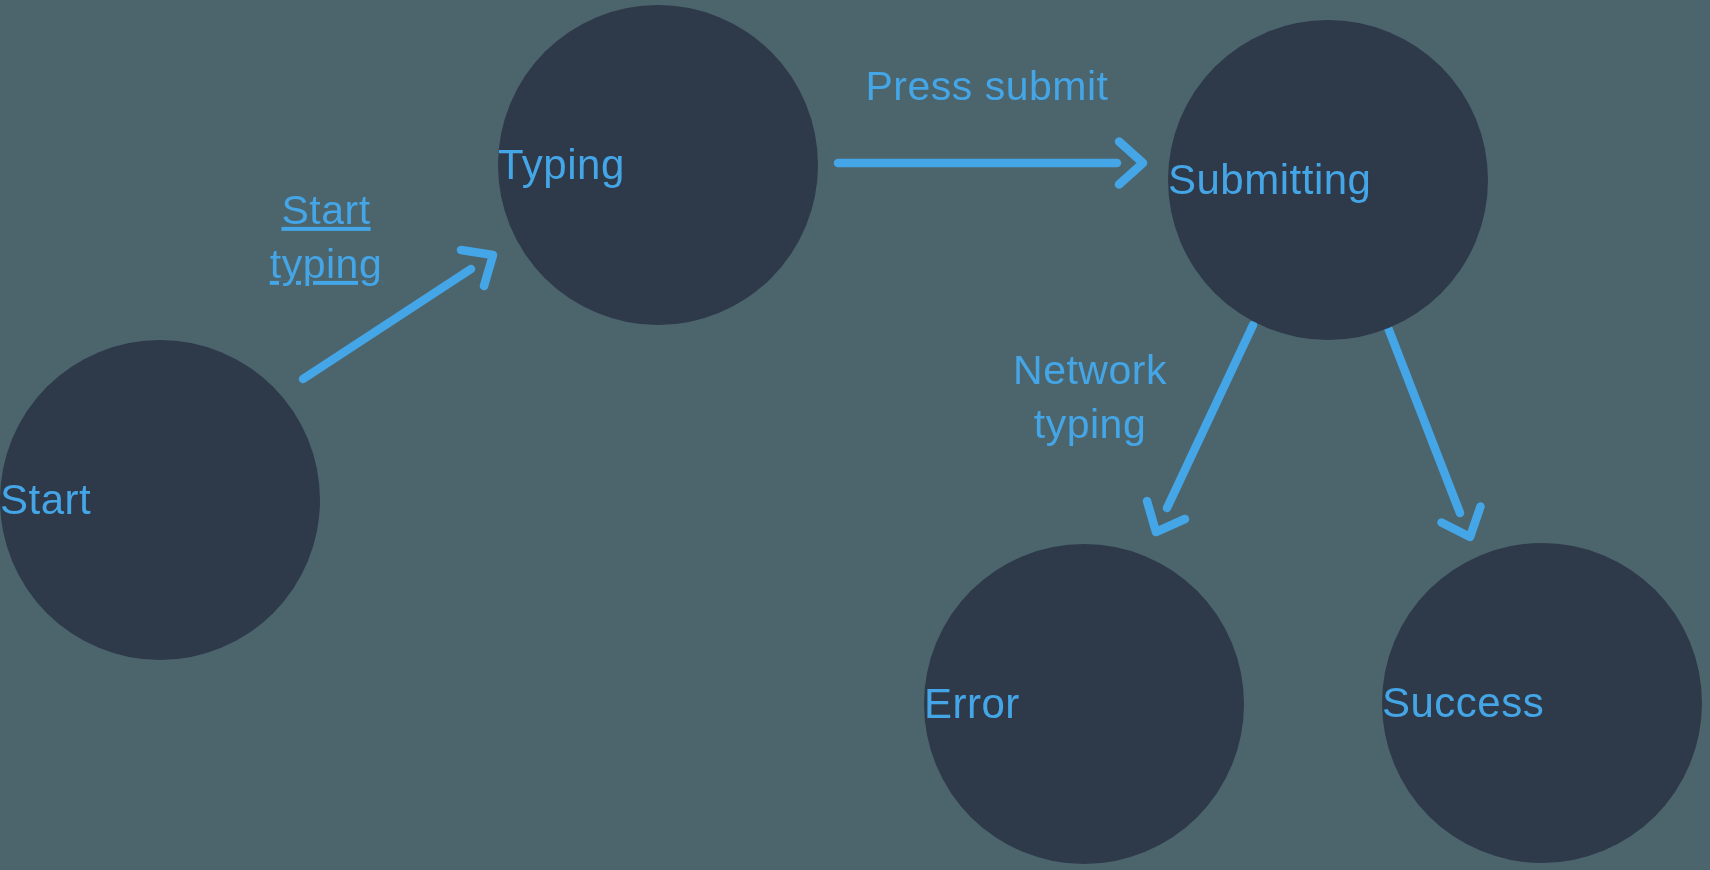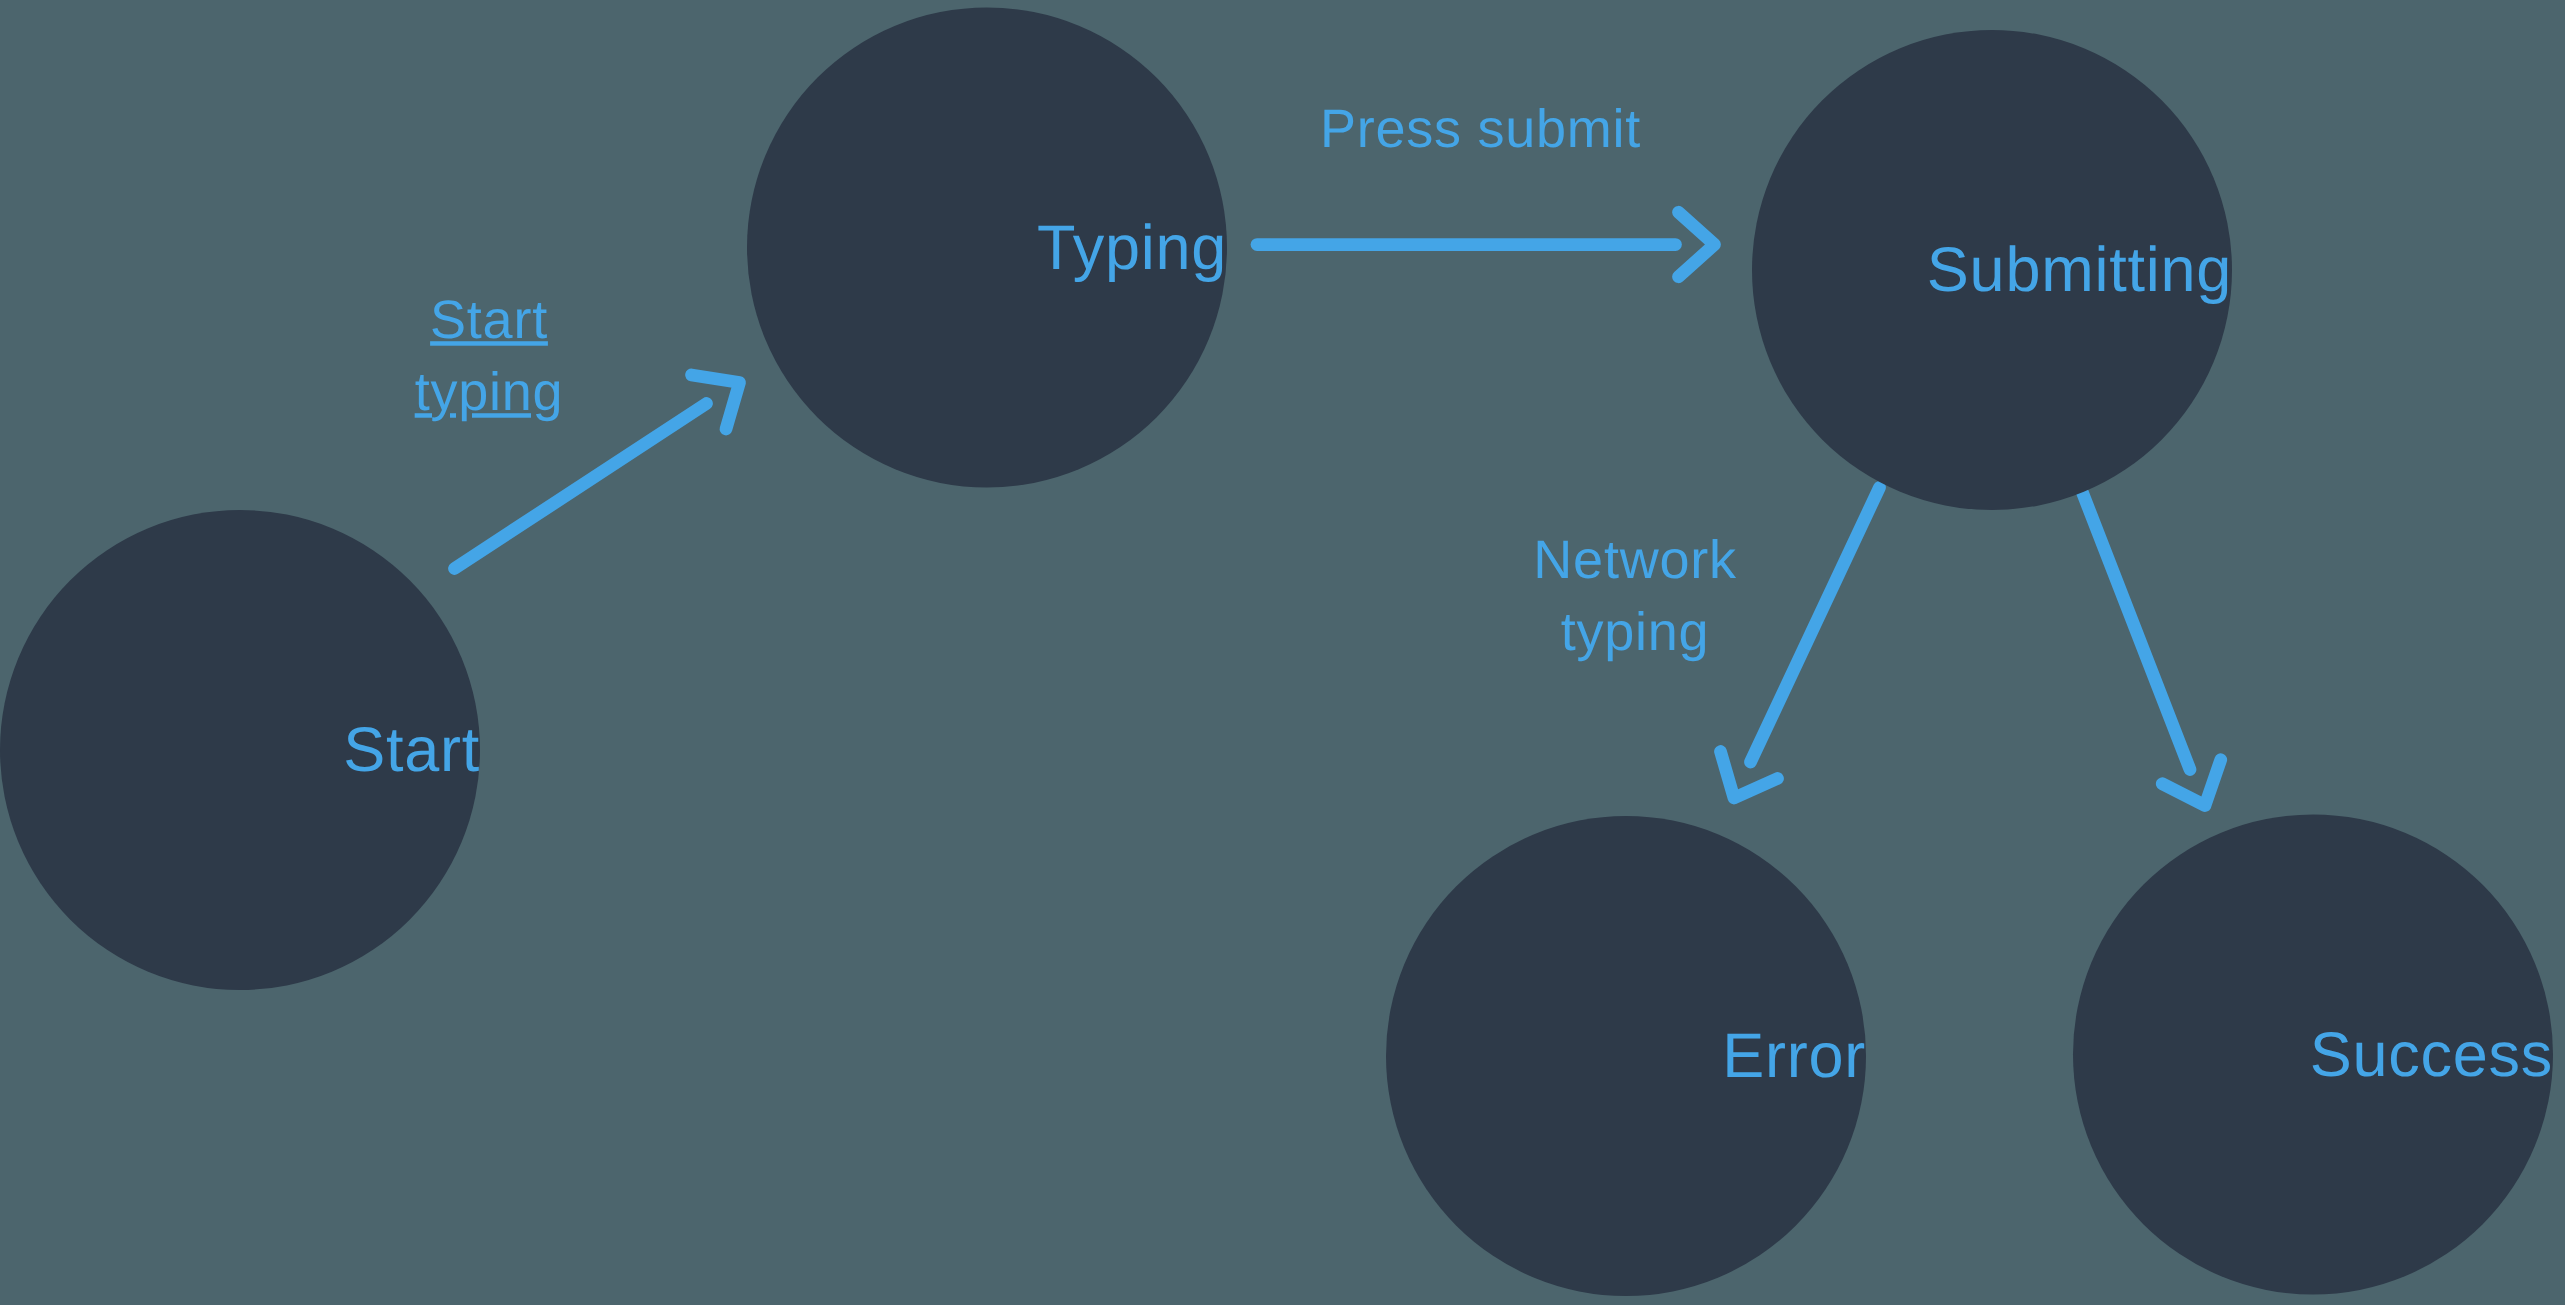--- a/index.html
+++ b/index.html
@@ -42,7 +42,7 @@
     position: absolute;
     transform: translate(-50%, -50%);
     color: #44a5e7;
-    font-size: 36px;
+    font-size: 41px;
     letter-spacing: 0.5px;
     line-height: 1.32;
     text-align: center;

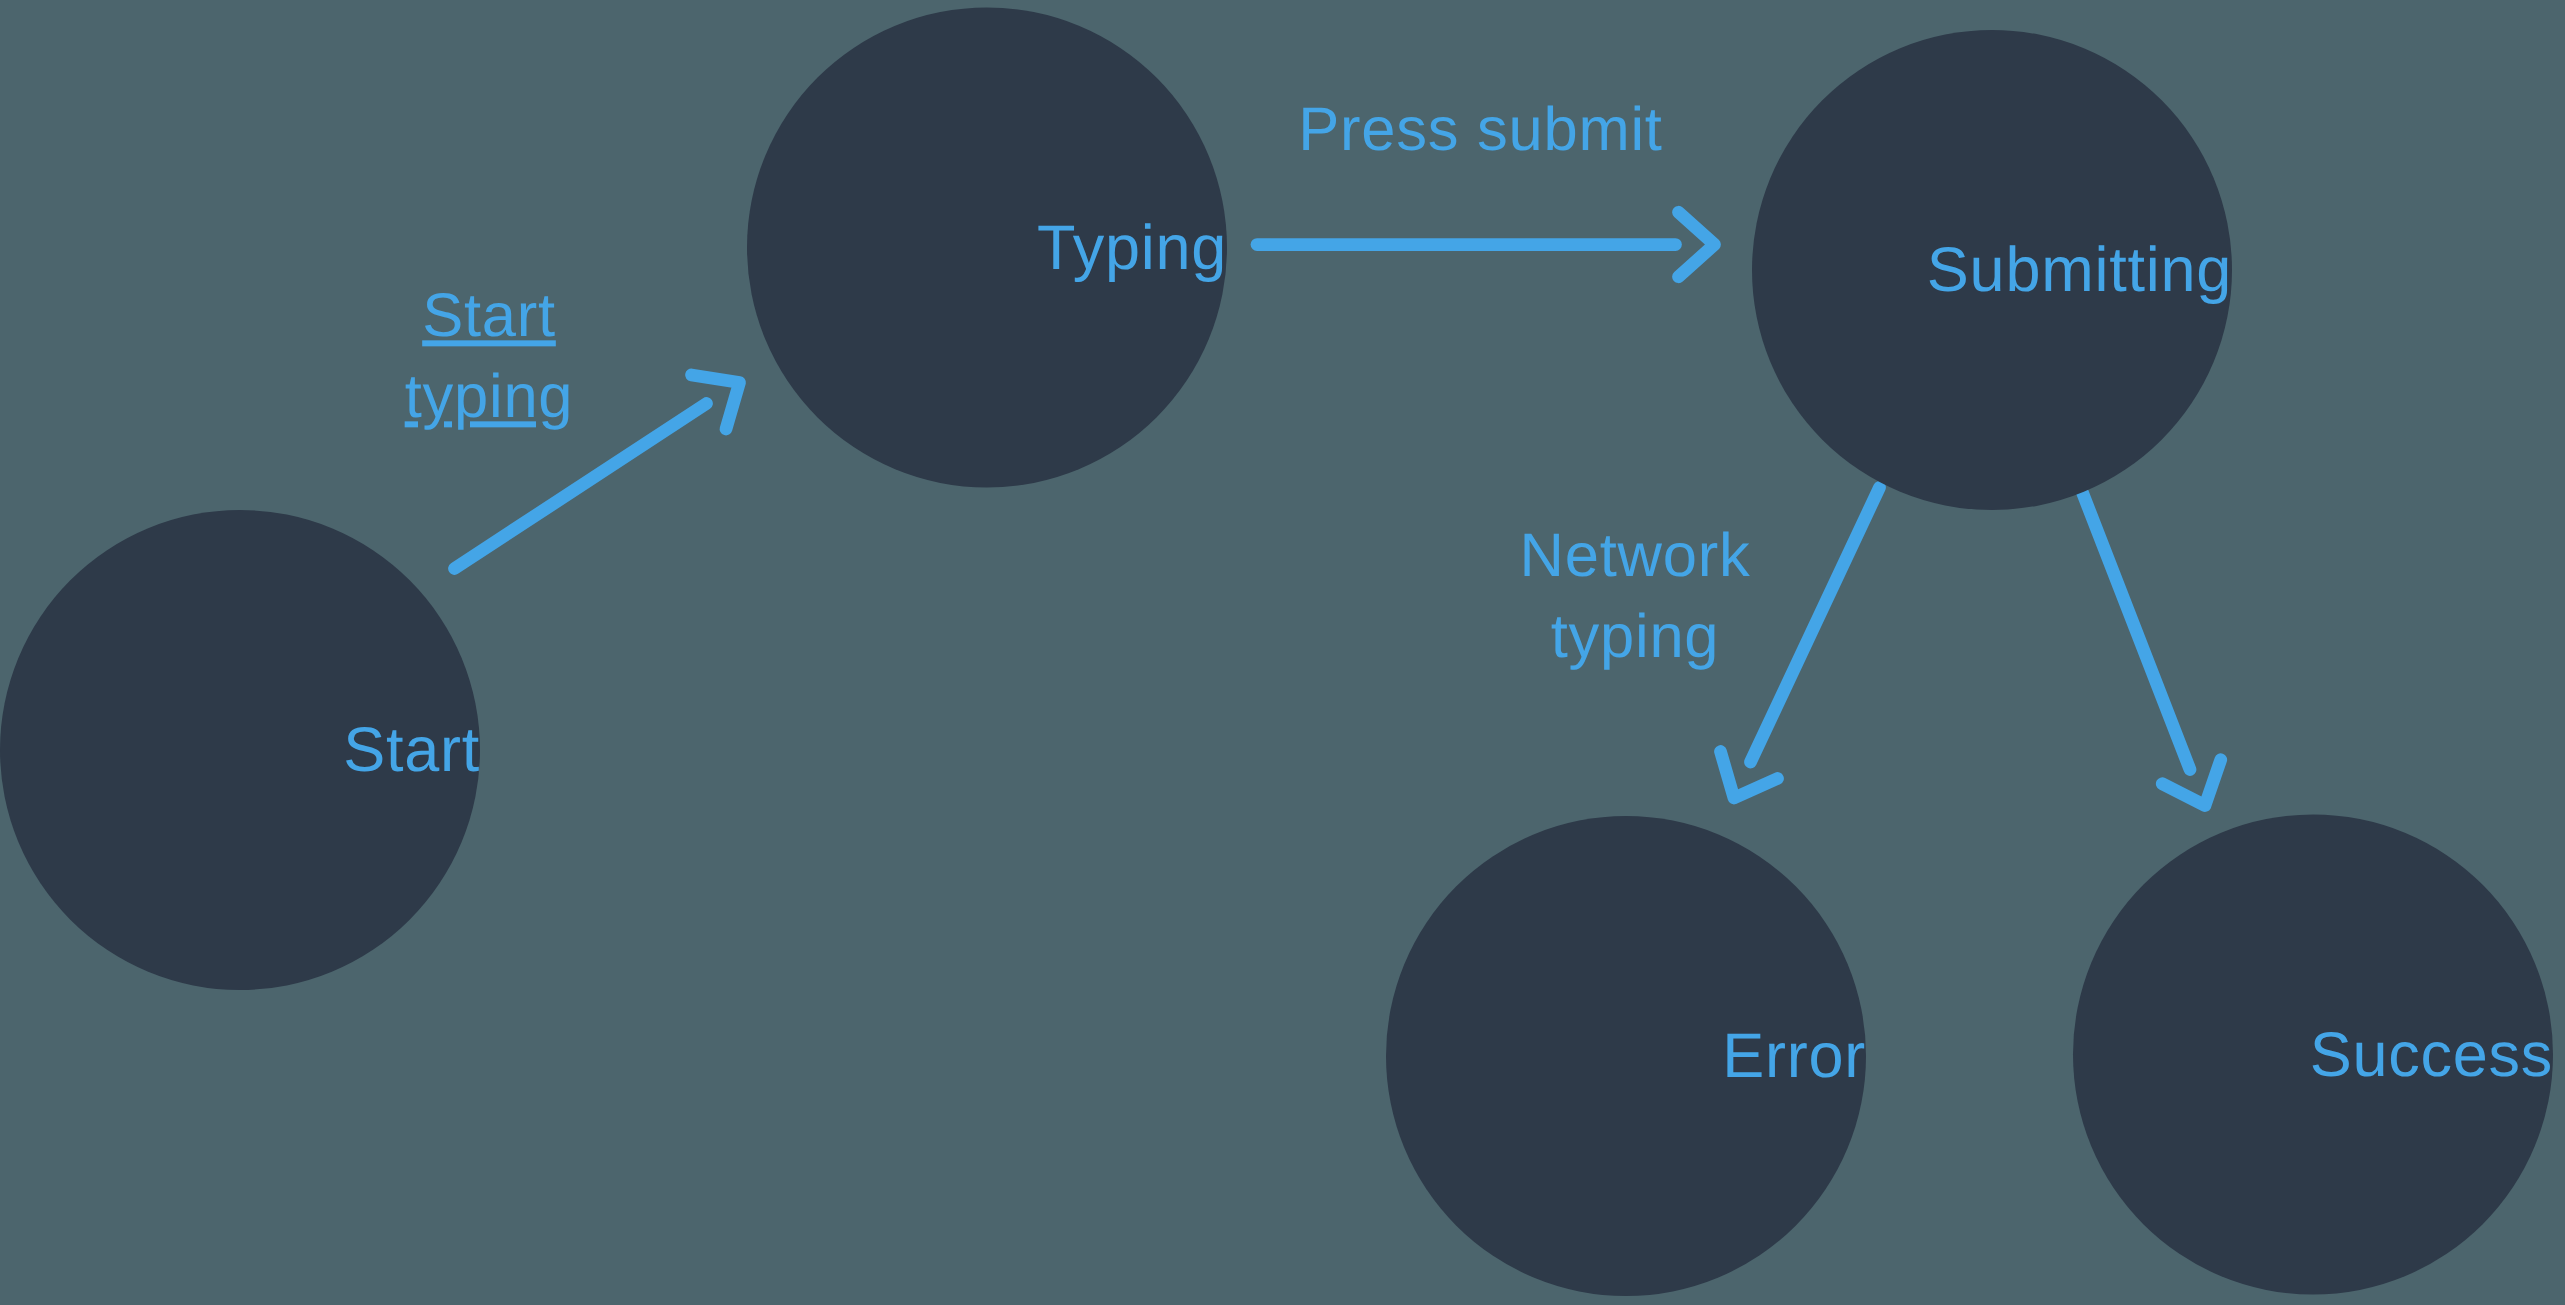--- a/index.html
+++ b/index.html
@@ -24,7 +24,7 @@
     background: #2e3a49;
     display: flex;
     align-items: center;
-    justify-content: flex-end;
+    justify-content: flex-start;
   }
   .node .node-label {
     color: #44a5e7;

